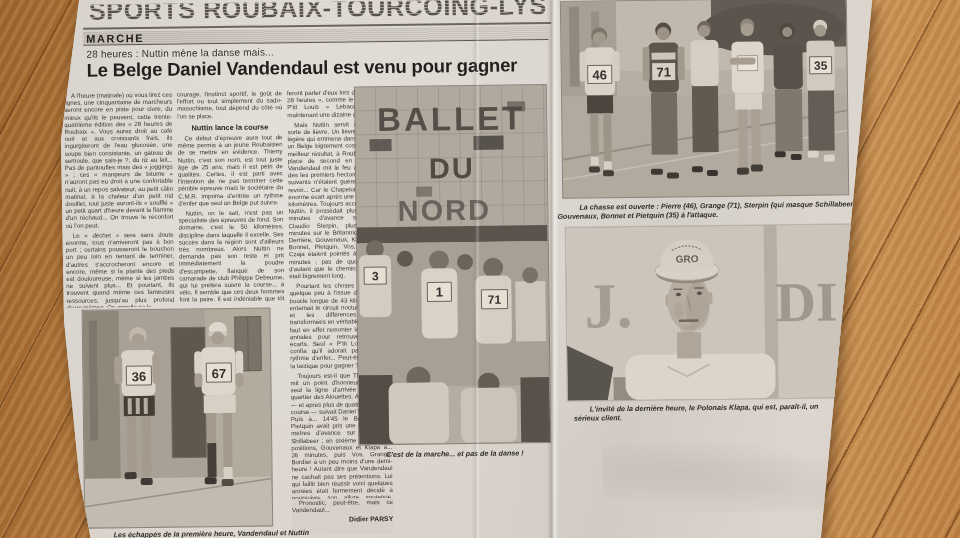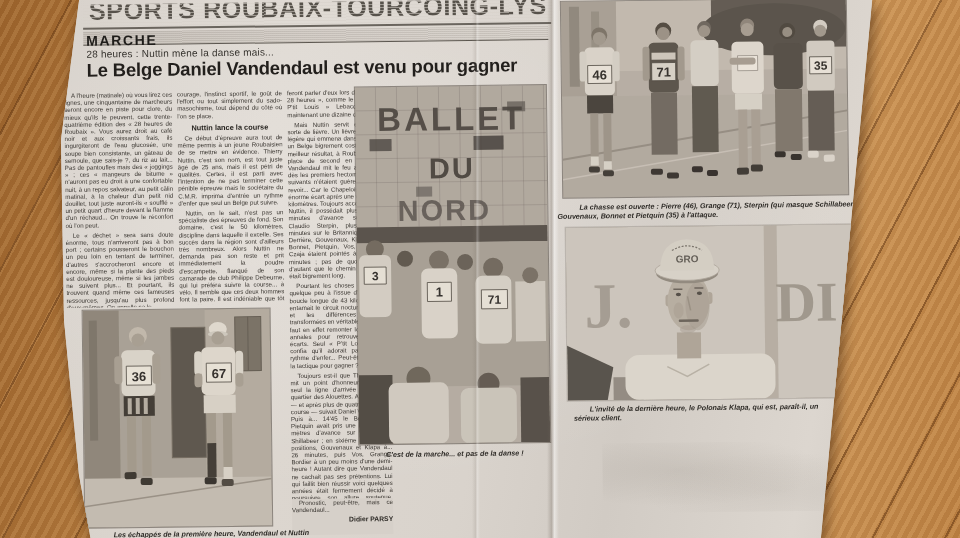--- a/index.html
+++ b/index.html
@@ -36,7 +36,7 @@
       repeating-linear-gradient(180deg,rgba(130,123,115,.20) 0 1px,transparent 1px 2px),
       linear-gradient(90deg,rgba(160,152,143,.30),rgba(160,152,143,.06));
     border-bottom:1px solid #5c5750;}
-  .marche-label{position:absolute;left:3px;top:1px;font-size:14px;font-weight:800;letter-spacing:1.6px;color:#1f1d1a;}
+  .marche-label{position:absolute;left:3px;top:1px;font-size:11px;font-weight:800;letter-spacing:1.6px;color:#1f1d1a;}
   .kicker{position:absolute;left:89px;top:44px;font-size:10px;color:#35322d;letter-spacing:.2px;}
   .headline{position:absolute;left:89px;top:55px;font-size:18.5px;font-weight:800;letter-spacing:-.2px;
     color:#221f1c;white-space:nowrap;}

